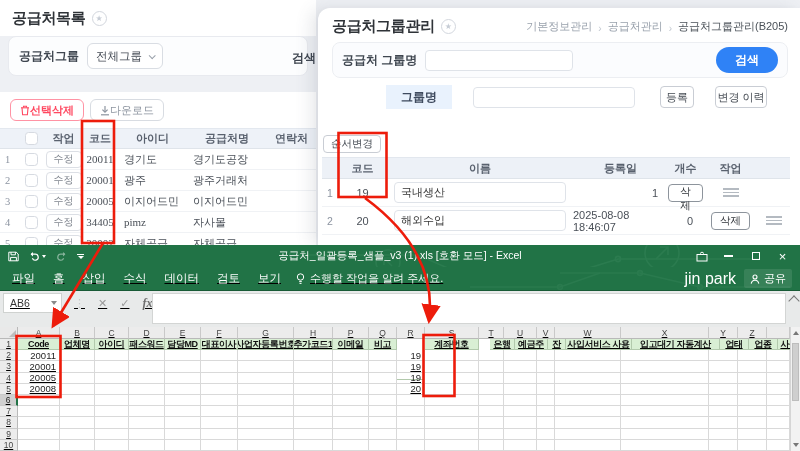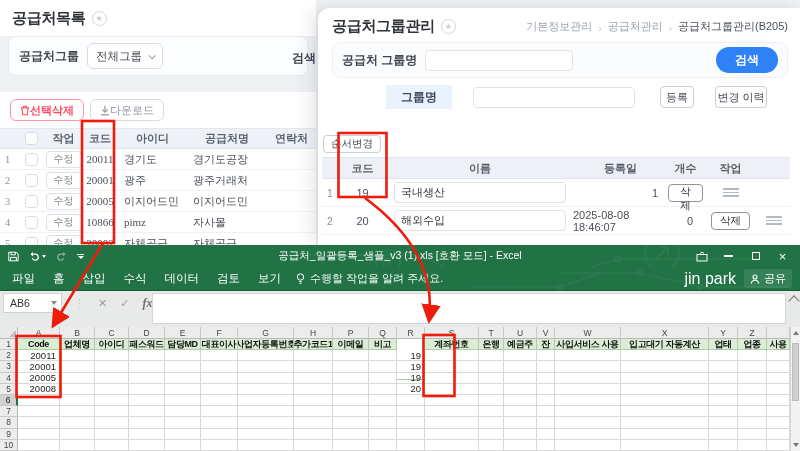--- a/index.html
+++ b/index.html
@@ -227,7 +227,7 @@
             <div>
               <div class="mini-btn">수정</div>
             </div>
-            <div>10866</div>
+            <div>34405</div>
             <div class="cell-left">pimz</div>
             <div class="cell-left">자사몰</div>
             <div></div>

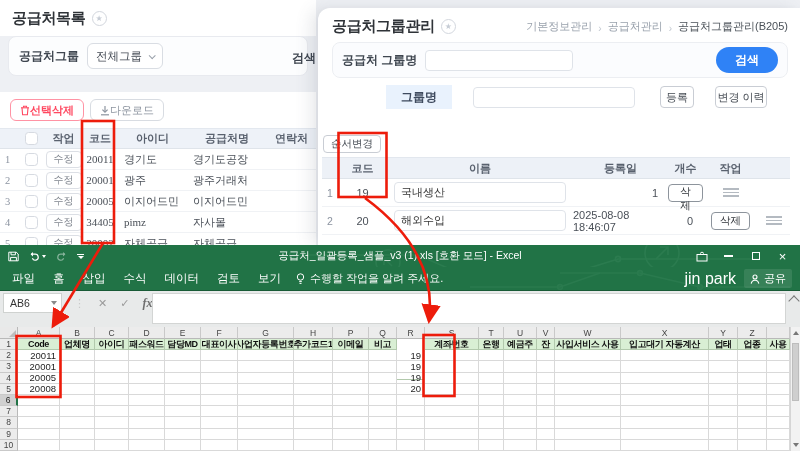--- a/index.html
+++ b/index.html
@@ -71,7 +71,7 @@
   .drag i { display:block; width:16px; height:1.6px; background:#b4bac1; }
 
   
-  .xl { position:absolute; left:0; top:245px; width:800px; height:206px; z-index:3; background:#fff; }
+  .xl { position:absolute; left:0; top:245px; width:800px; height:206px; z-index:3; background:#fff;text-decoration:underline; }
   .xl-titlebar { position:relative; height:22px; background:#217346; overflow:hidden; }
   .xl-tabs { position:relative; height:23px; background:#217346; overflow:hidden; display:flex; align-items:center; }
   .decor { position:absolute; inset:0; pointer-events:none; }

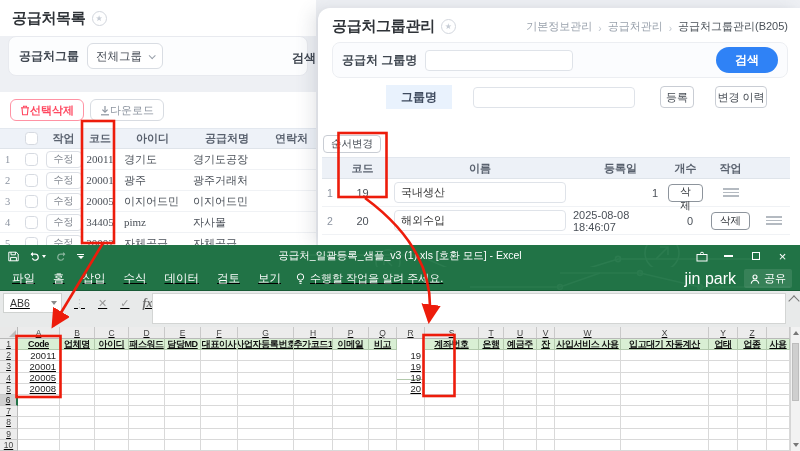--- a/index.html
+++ b/index.html
@@ -482,7 +482,7 @@
             <div class="xl-cell hdr" style="width: 28px;">비고</div>
             <div class="xl-cell hdr" style="width: 28px; margin-top: 40px;">그룹</div>
             <div class="xl-cell hdr" style="width: 54px;">계좌번호</div>
-            <div class="xl-cell hdr" style="width: 25px;">은행</div>
+            <div class="xl-cell hdr" style="width: 25px; margin-left: 11px;">은행</div>
             <div class="xl-cell hdr" style="width: 33px;">예금주</div>
             <div class="xl-cell hdr" style="width: 18px;">잔</div>
             <div class="xl-cell hdr" style="width: 66px;">사입서비스 사용</div>

